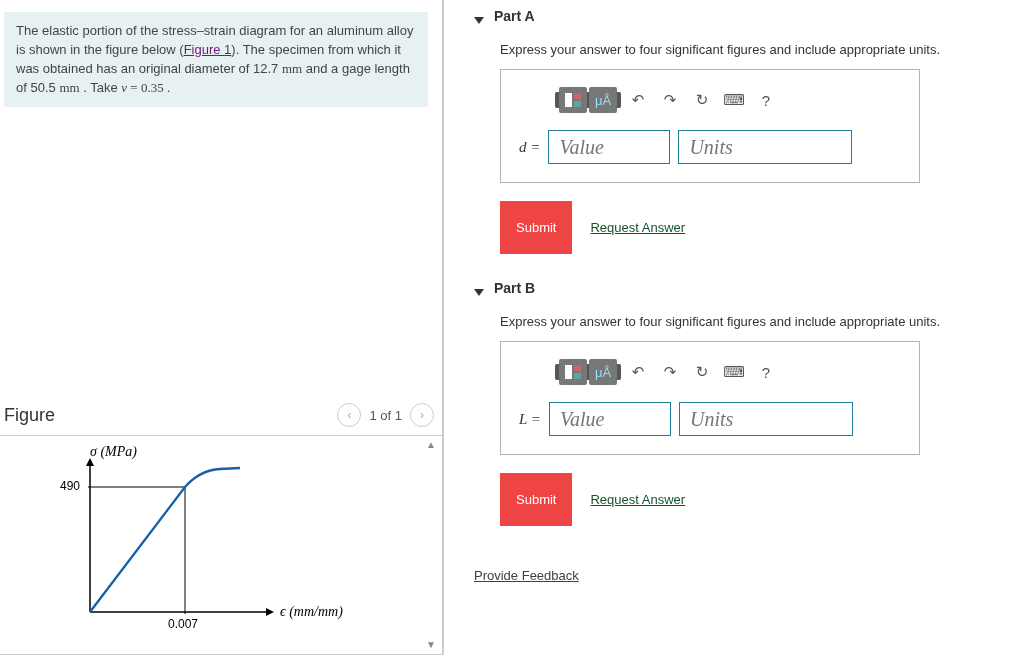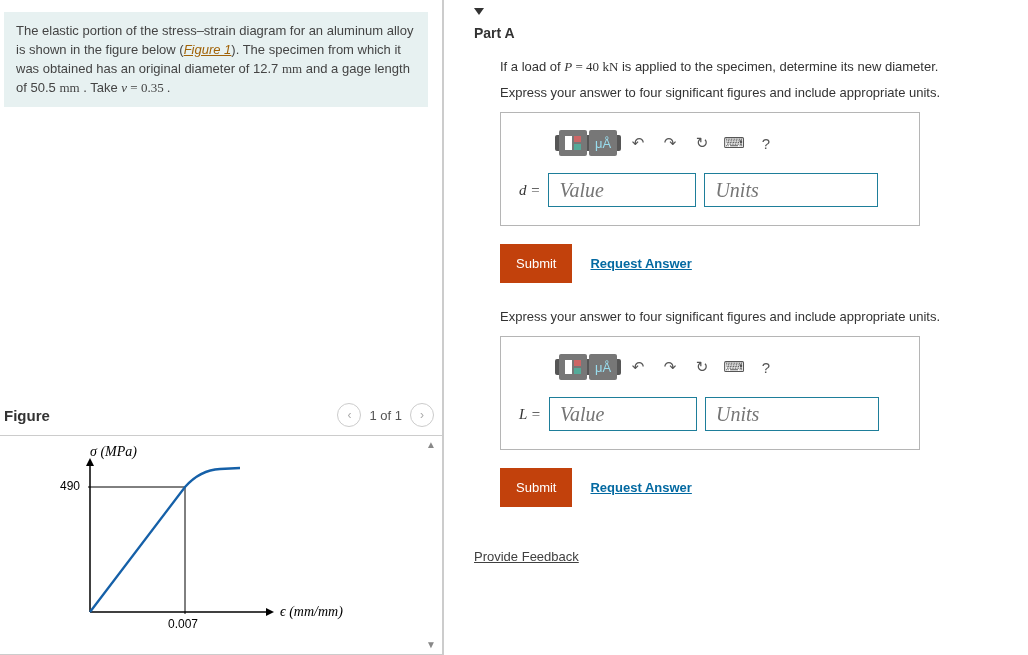--- a/index.html
+++ b/index.html
@@ -66,10 +66,9 @@
     overflow: hidden;
   }
   .part-header {
-    display: flex; align-items: flex-start; gap: 10px;
+    display: flex; align-items: flex-end; gap: 10px;
     font-weight: bold; font-size: 14px;
     margin: 8px 0 18px 0;
-    flex-direction: column;
   }
   .caret {
     width: 0; height: 0; border-left: 5px solid transparent;

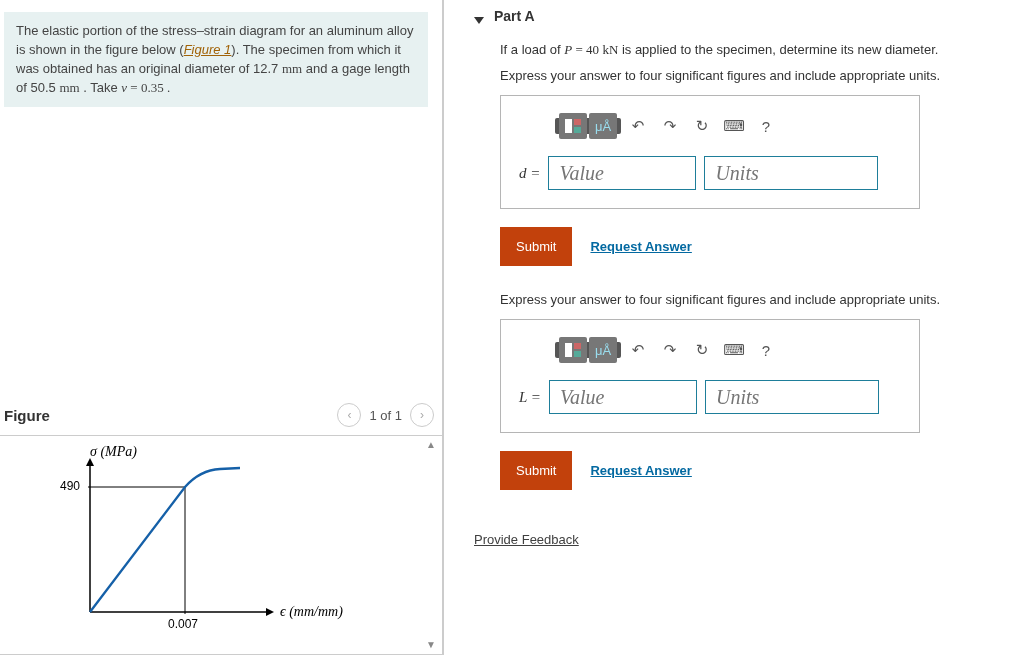--- a/index.html
+++ b/index.html
@@ -28,7 +28,7 @@
     color: #444;
     line-height: 1.45;
   }
-  .problem-box a { color: #a16207; text-decoration: underline; font-style: italic; }
+  .problem-box a { color: #701a75; text-decoration: underline; }
   .mathvar { font-style: italic; font-family: 'Times New Roman', serif; }
   .flex-spacer { flex: 1; }
   .figure-header {

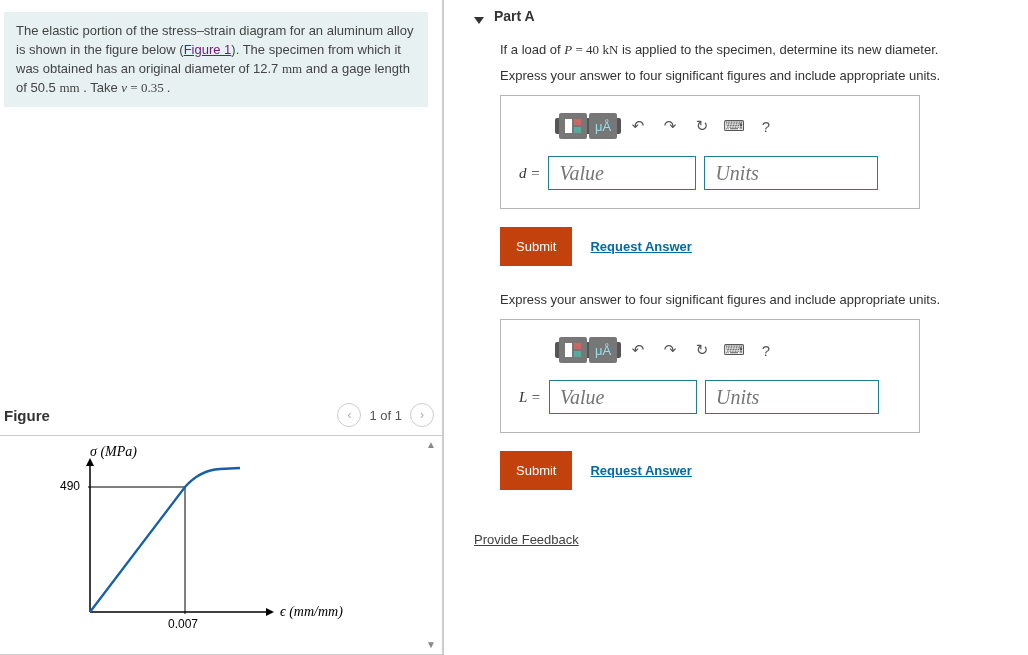--- a/index.html
+++ b/index.html
@@ -169,9 +169,6 @@
       <span>Part A</span>
     </div>
     <div class="part-body">
-      <div class="question-text">
-        <span>If a load of </span><span class="mathvar">P</span><span class="serif"> = 40 </span><span class="serif">kN</span><span> is applied to the specimen, determine its new diameter.</span>
-      </div>
       <div class="instruction">Express your answer to four significant figures and include appropriate units.</div>
 
       <div class="answer-box">

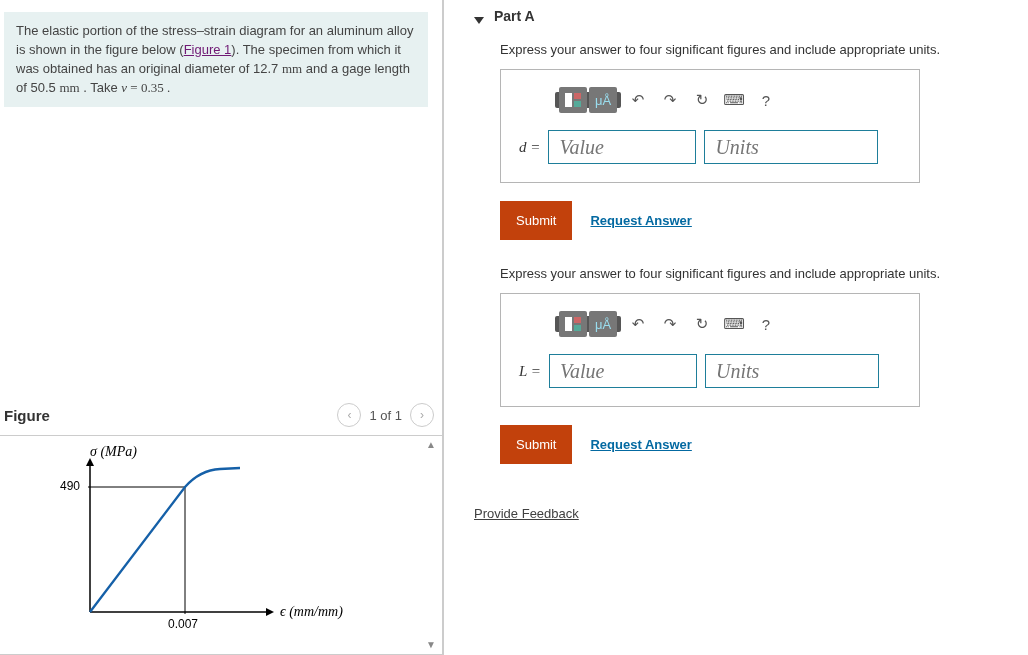--- a/index.html
+++ b/index.html
@@ -110,7 +110,7 @@
     font-size: 20px; color: #888; padding: 0 10px;
     background:#fff;
   }
-  .inp.value { width: 148px; }
+  .inp.value { width: 122px; }
   .inp.units { width: 174px; }
   .submit-row { display:flex; align-items:center; gap:18px; margin-top:18px; }
   .submit-btn {

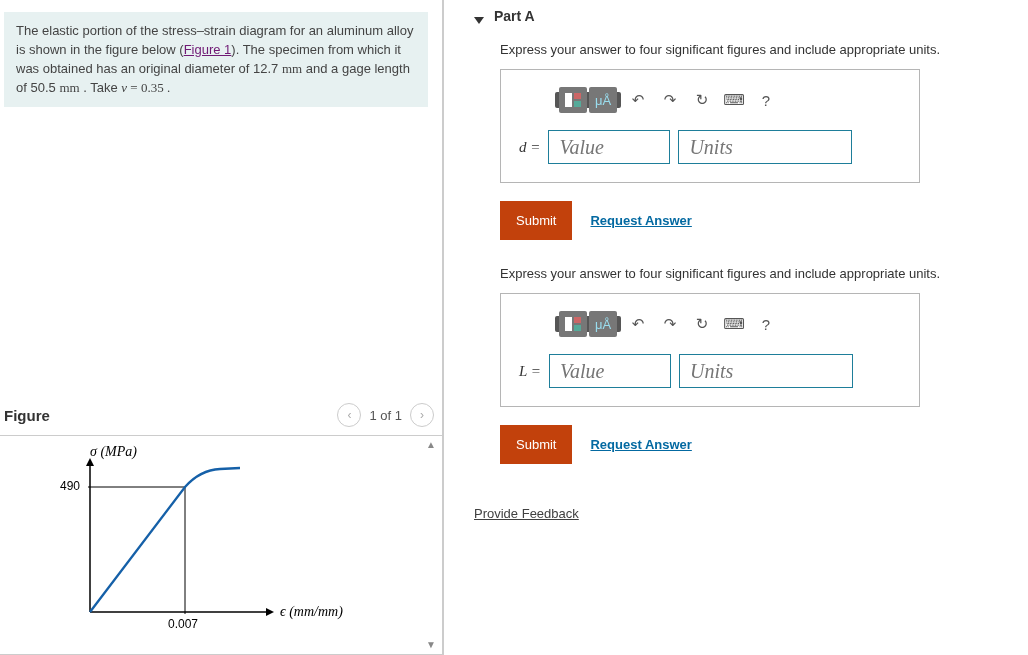--- a/index.html
+++ b/index.html
@@ -114,8 +114,8 @@
   .inp.units { width: 174px; }
   .submit-row { display:flex; align-items:center; gap:18px; margin-top:18px; }
   .submit-btn {
-    background: #c2410c; color:#fff; border:none;
-    padding: 12px 16px; font-size:13px; cursor:pointer;
+    background: #ef4444; color:#fff; border:none;
+    padding: 19px 16px; font-size:13px; cursor:pointer;
   }
   .req-link { color:#0369a1; text-decoration: underline; font-weight:bold; cursor:pointer; }
   .feedback-link { color:#404040; text-decoration: underline; cursor:pointer; margin-top:16px; display:inline-block; }

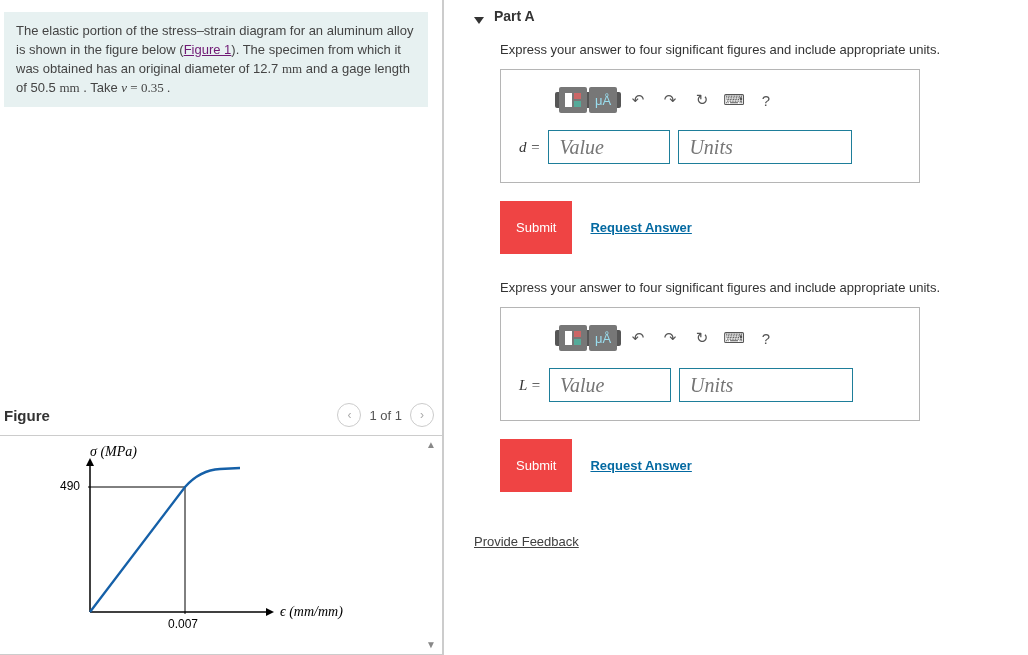--- a/index.html
+++ b/index.html
@@ -117,7 +117,7 @@
     background: #ef4444; color:#fff; border:none;
     padding: 19px 16px; font-size:13px; cursor:pointer;
   }
-  .req-link { color:#0369a1; text-decoration: underline; font-weight:bold; cursor:pointer; }
+  .req-link { color:#14532d; text-decoration: underline; font-weight:normal; cursor:pointer; }
   .feedback-link { color:#404040; text-decoration: underline; cursor:pointer; margin-top:16px; display:inline-block; }
   .serif { font-family:'Times New Roman', serif; }
 </style>

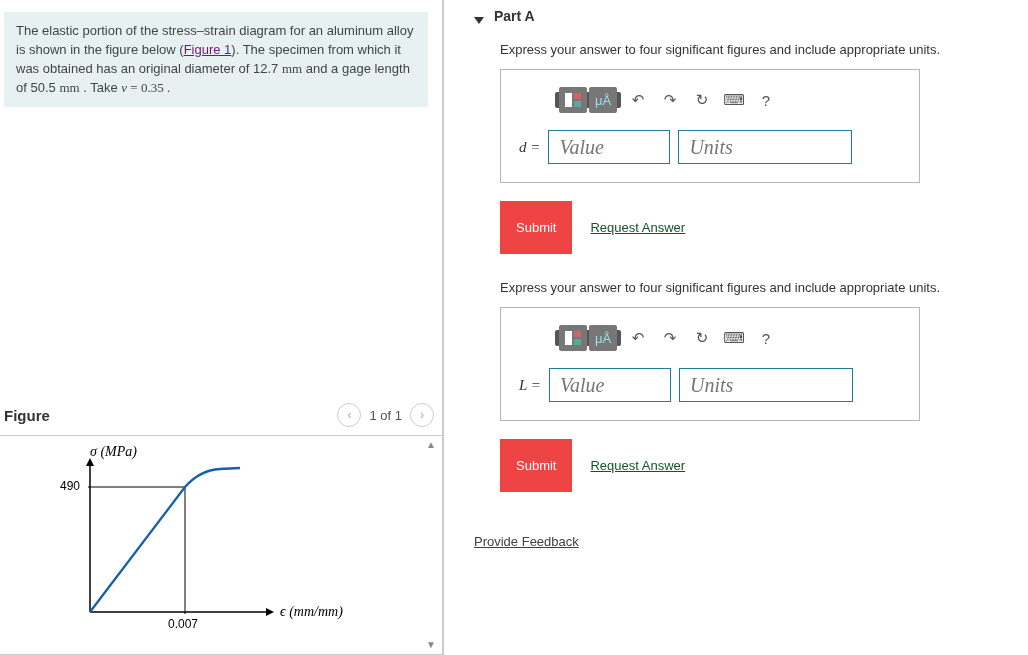--- a/index.html
+++ b/index.html
@@ -205,6 +205,10 @@
     </div>
 
     
+    <div class="part-header">
+      <span class="caret"></span>
+      <span>Part B</span>
+    </div>
     <div class="part-body">
       <div class="instruction">Express your answer to four significant figures and include appropriate units.</div>
 

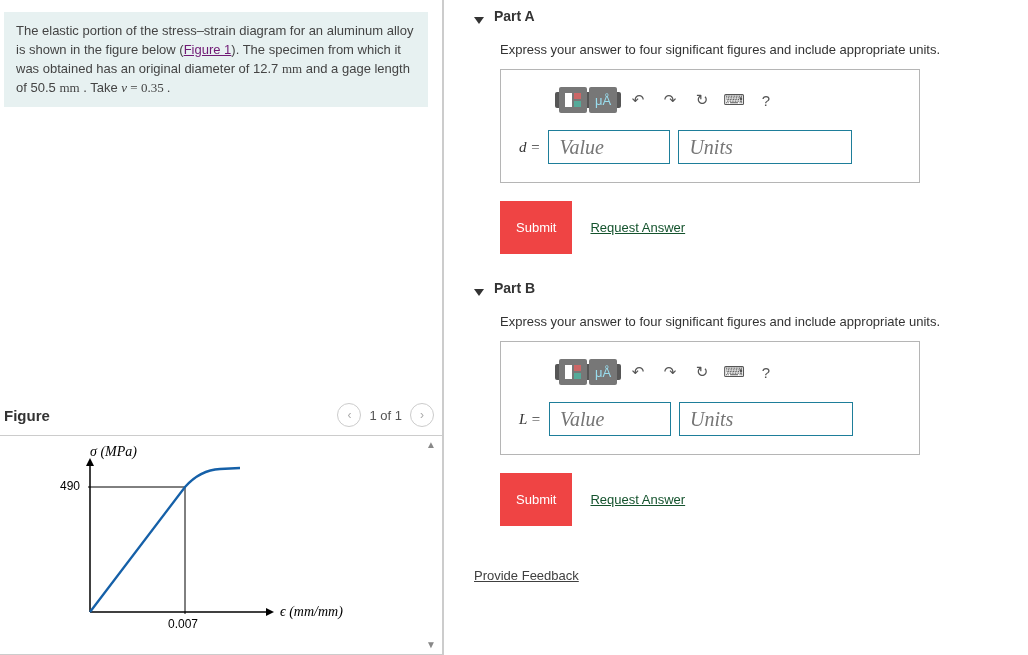--- a/index.html
+++ b/index.html
@@ -37,7 +37,7 @@
     justify-content: space-between;
     padding: 4px 8px 4px 4px;
   }
-  .figure-title { font-weight: bold; font-size: 15px; }
+  .figure-title { font-weight: normal; font-size: 18px; }
   .figure-nav { display: flex; align-items: center; gap: 8px; color: #555; }
   .nav-btn {
     width: 24px; height: 24px; border-radius: 50%;

